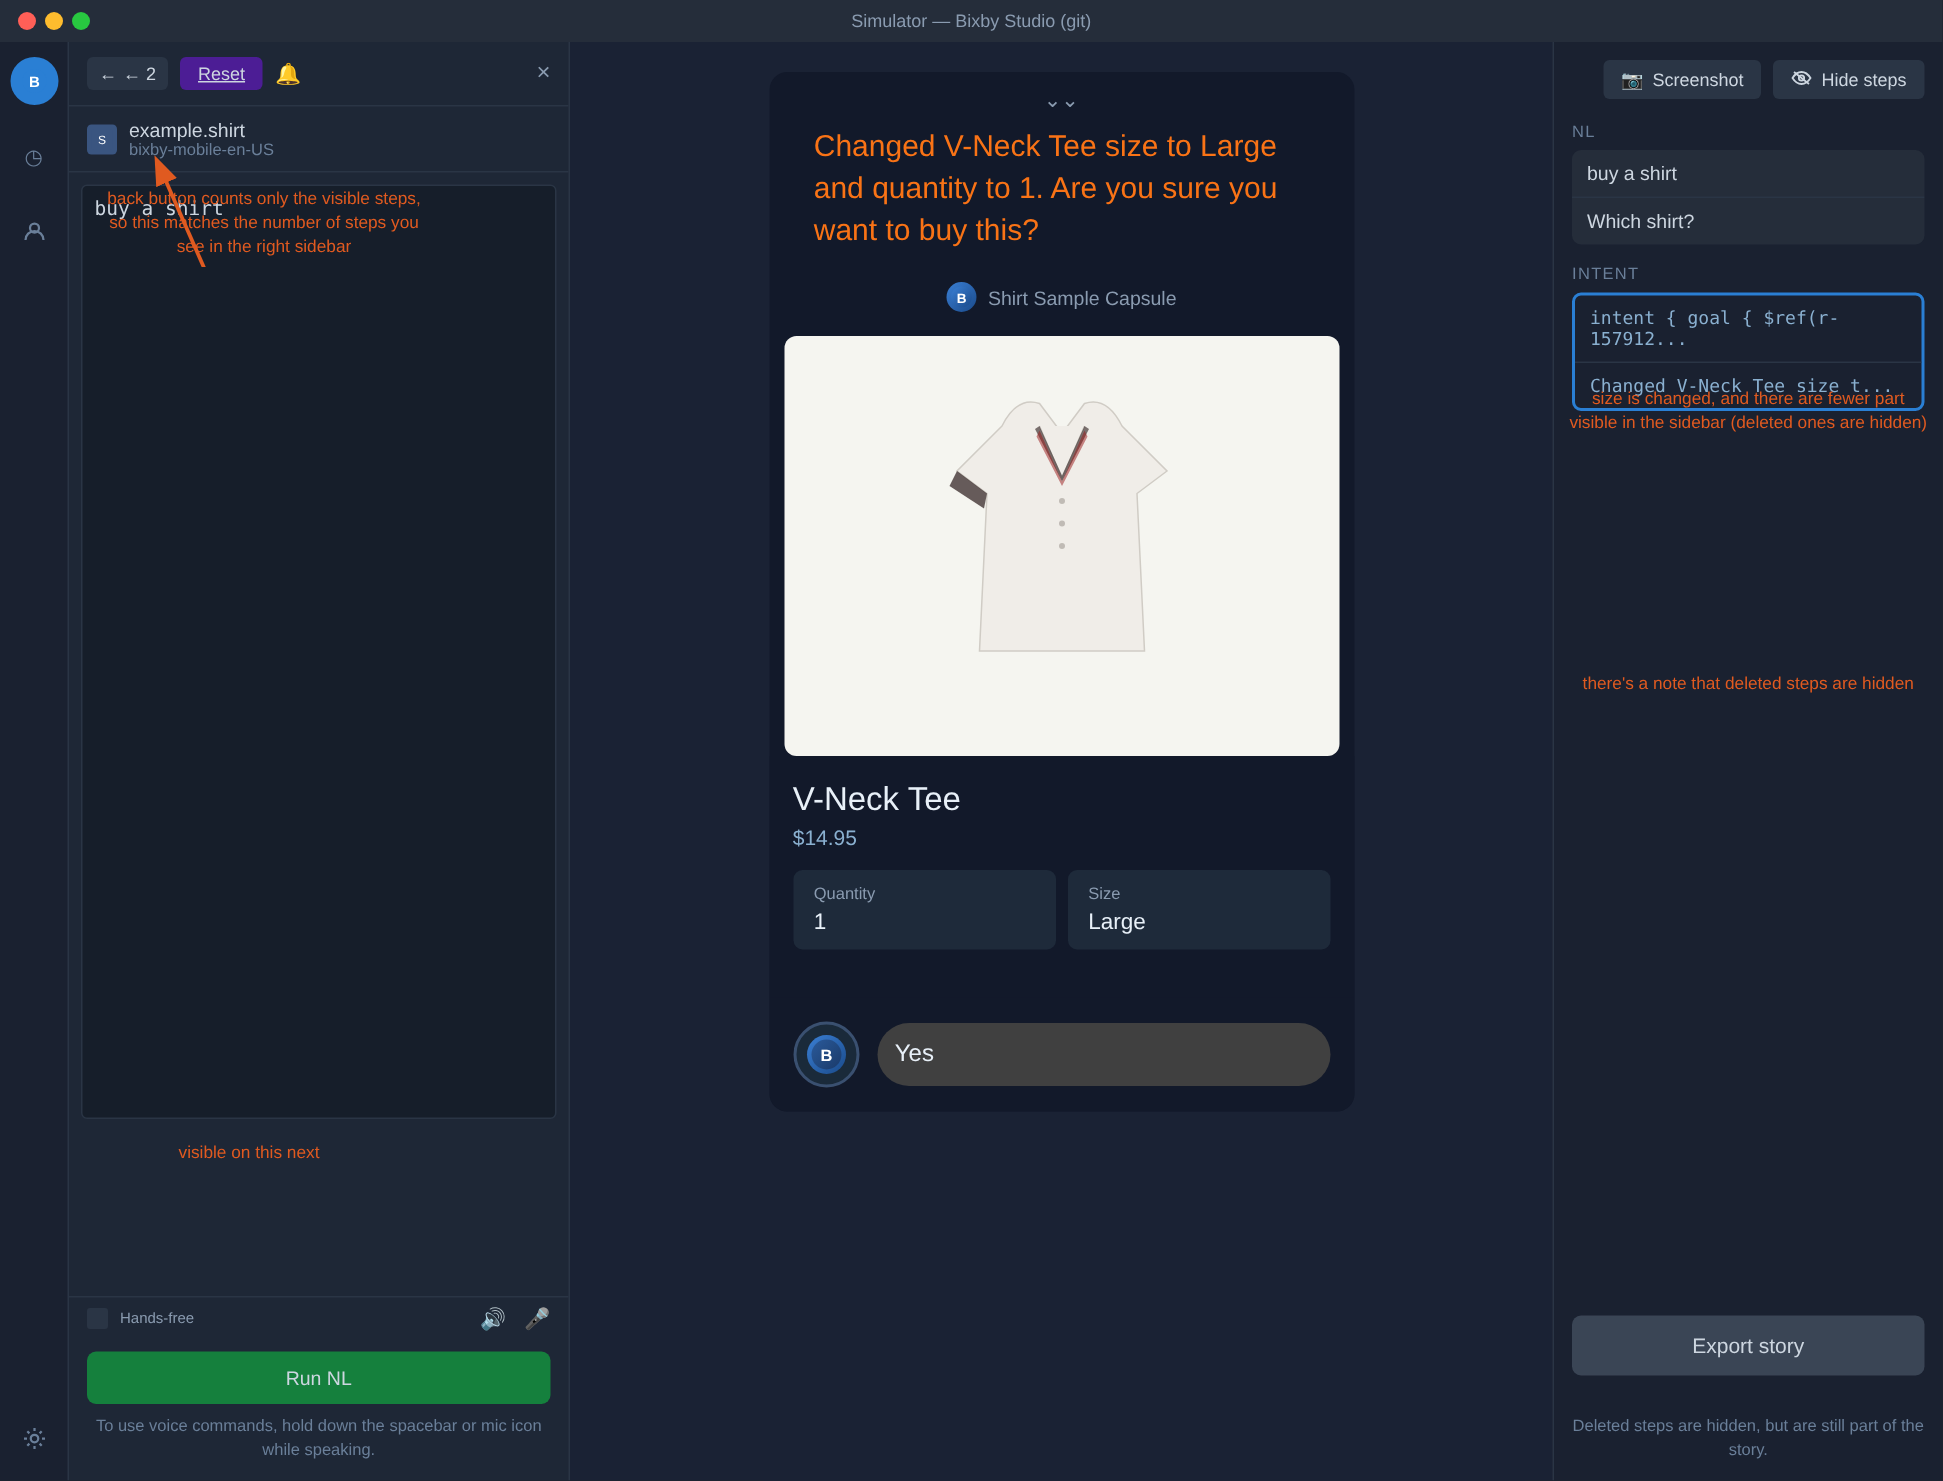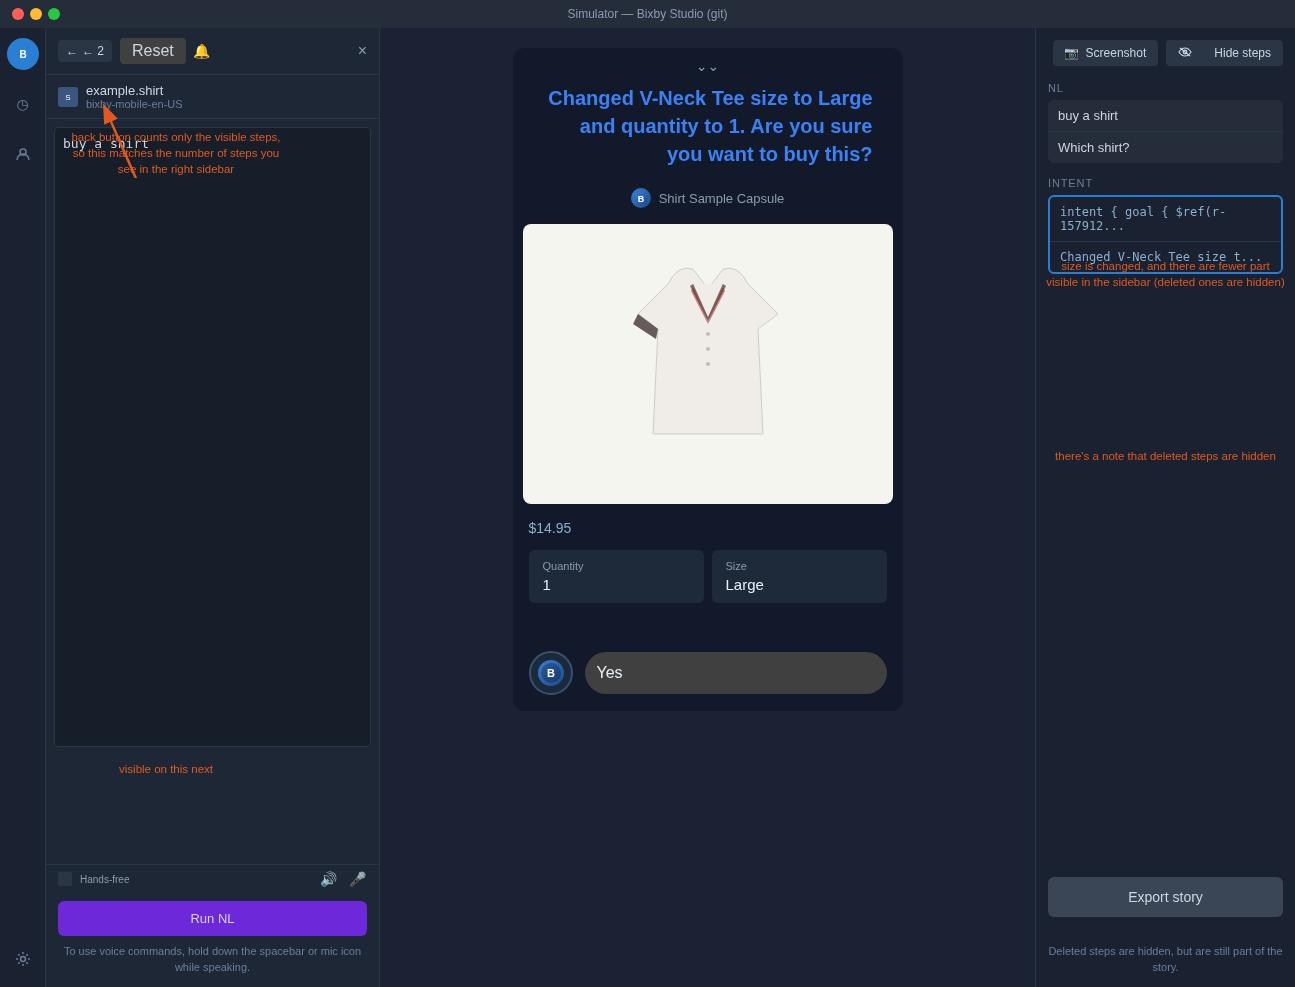--- a/index.html
+++ b/index.html
@@ -102,13 +102,14 @@
       gap: 4px;
     }
     .reset-btn {
-      background: #404040;
+      background: #4c1d95;
       border: none;
       border-radius: 4px;
       color: #cdd6e0;
       padding: 4px 12px;
       cursor: pointer;
-      font-size: 16px;
+      font-size: 12px;
+      text-decoration: underline;
     }
     .notif-btn {
       background: transparent;

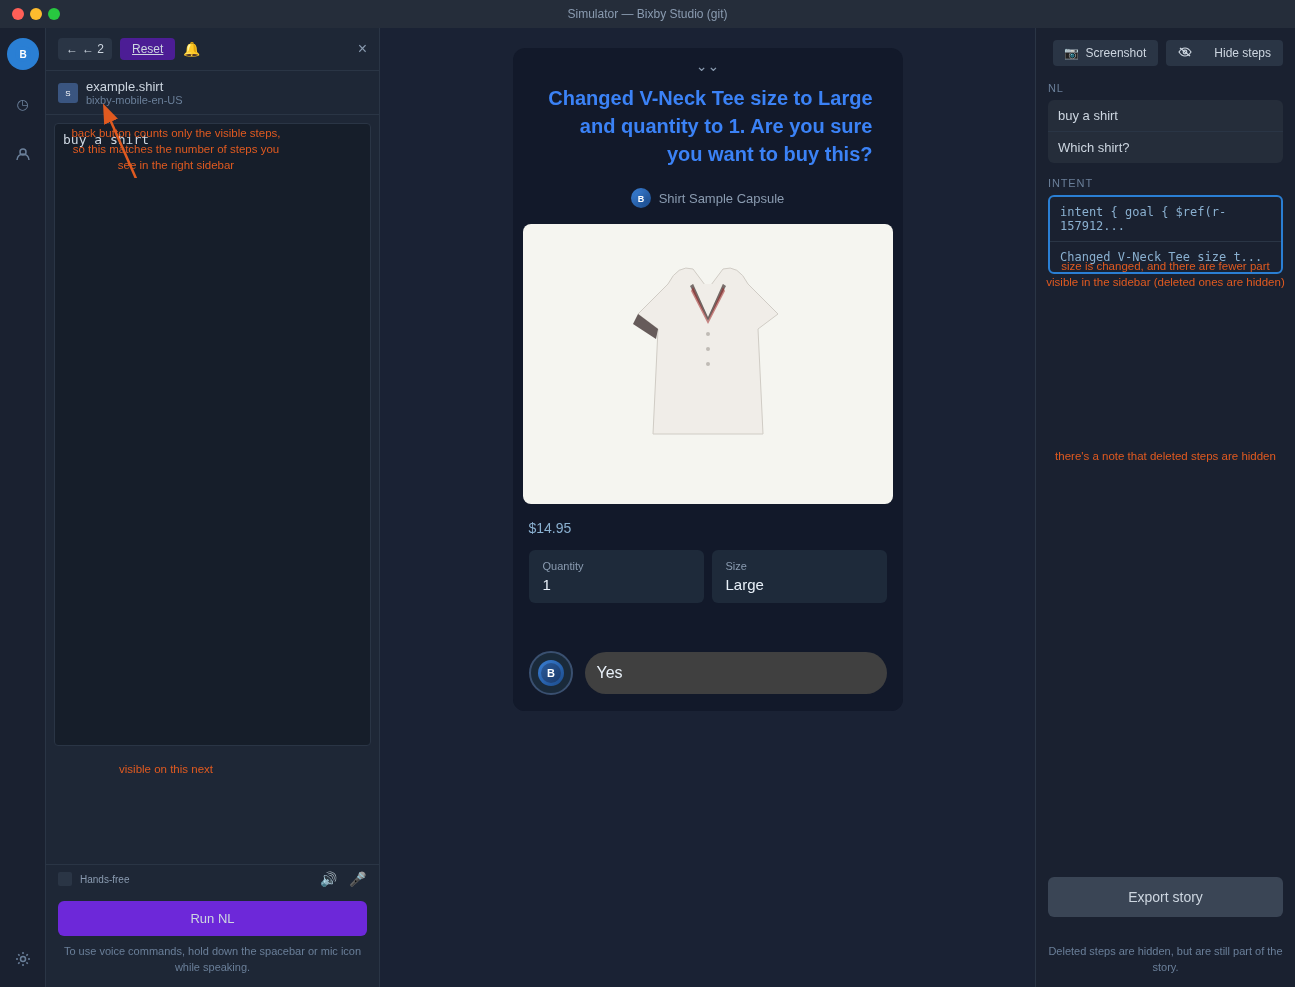--- a/index.html
+++ b/index.html
@@ -391,7 +391,7 @@
       font-size: 12px;
       display: flex;
       align-items: center;
-      gap: 22px;
+      gap: 6px;
     }
 
     .section-label {

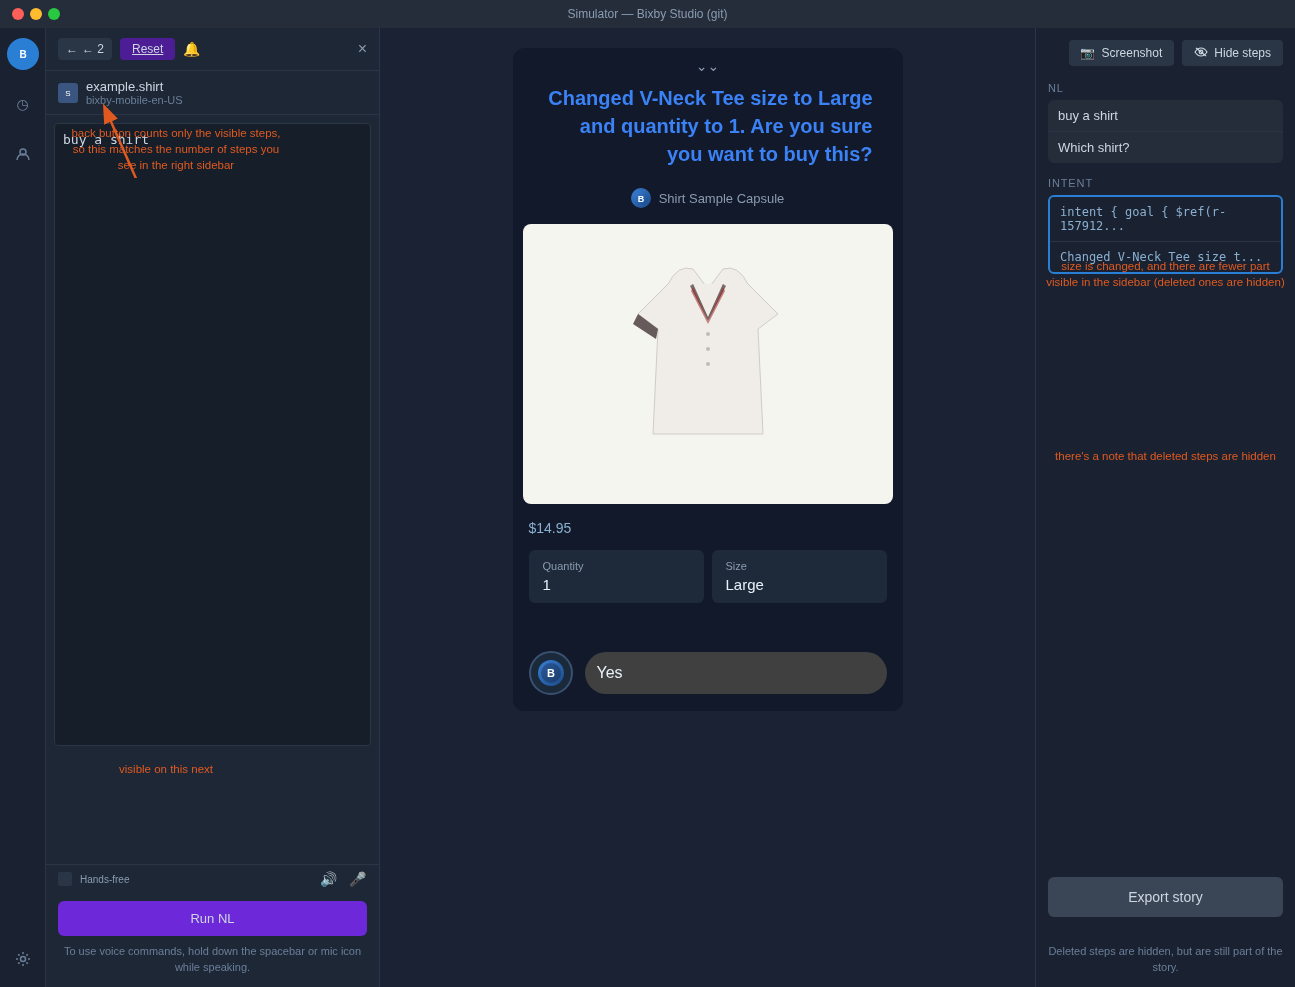--- a/index.html
+++ b/index.html
@@ -225,12 +225,12 @@
     }
 
     .sim-message {
-      text-align: right;
+      text-align: left;
       font-size: 20px;
-      color: #3b82f6;
+      color: #f97316;
       padding: 0 30px 20px;
       line-height: 1.4;
-      font-weight: 700;
+      font-weight: 400;
     }
 
     .capsule-brand {

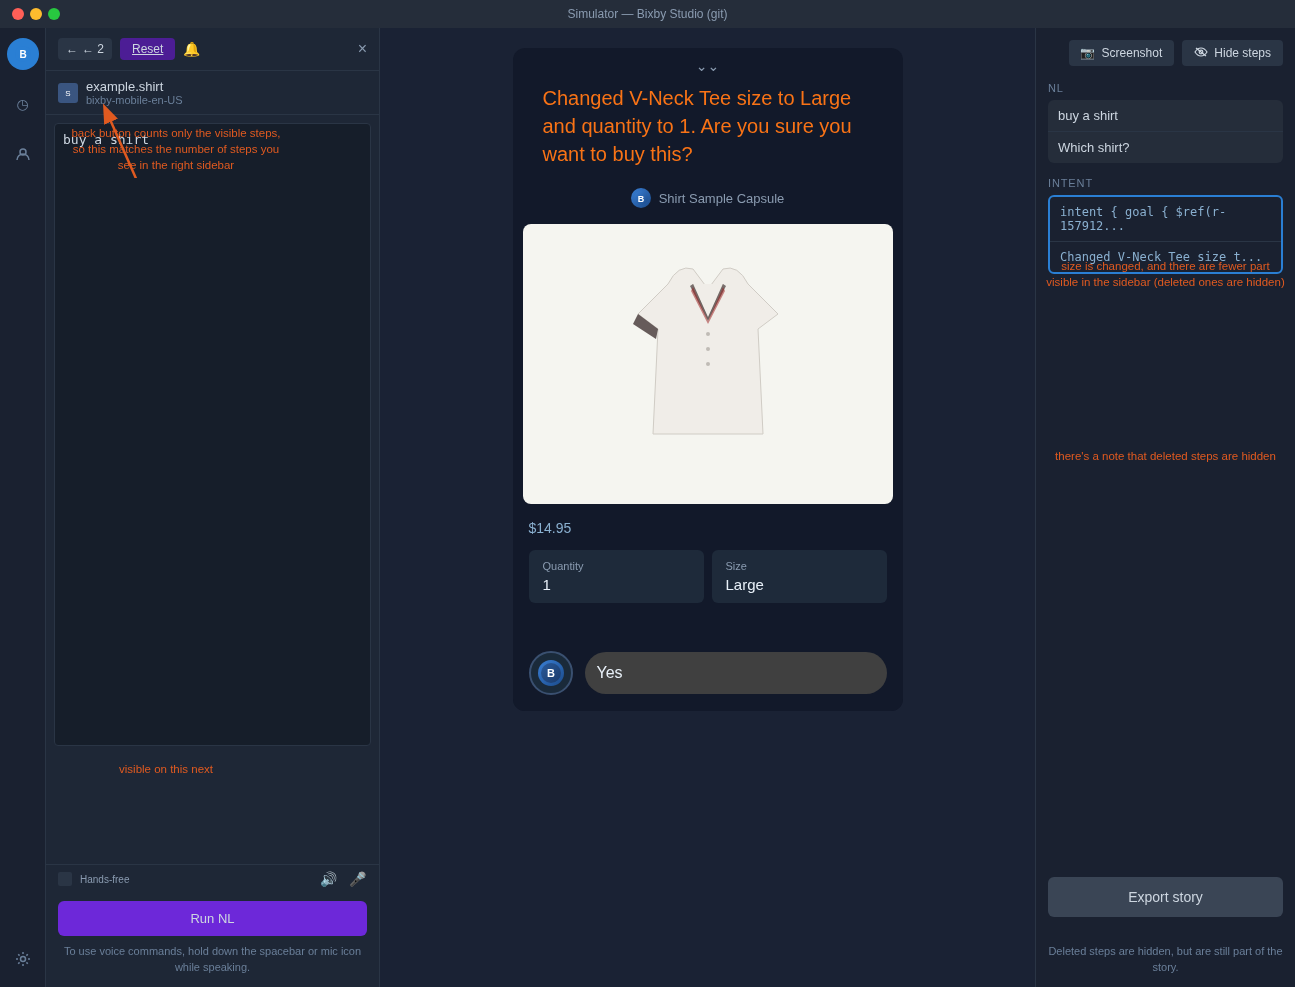--- a/index.html
+++ b/index.html
@@ -611,6 +611,7 @@
       </div>
 
       <div class="product-info">
+        <div class="product-name">V-Neck Tee</div>
         <div class="product-price">$14.95</div>
 
         <div class="product-options">

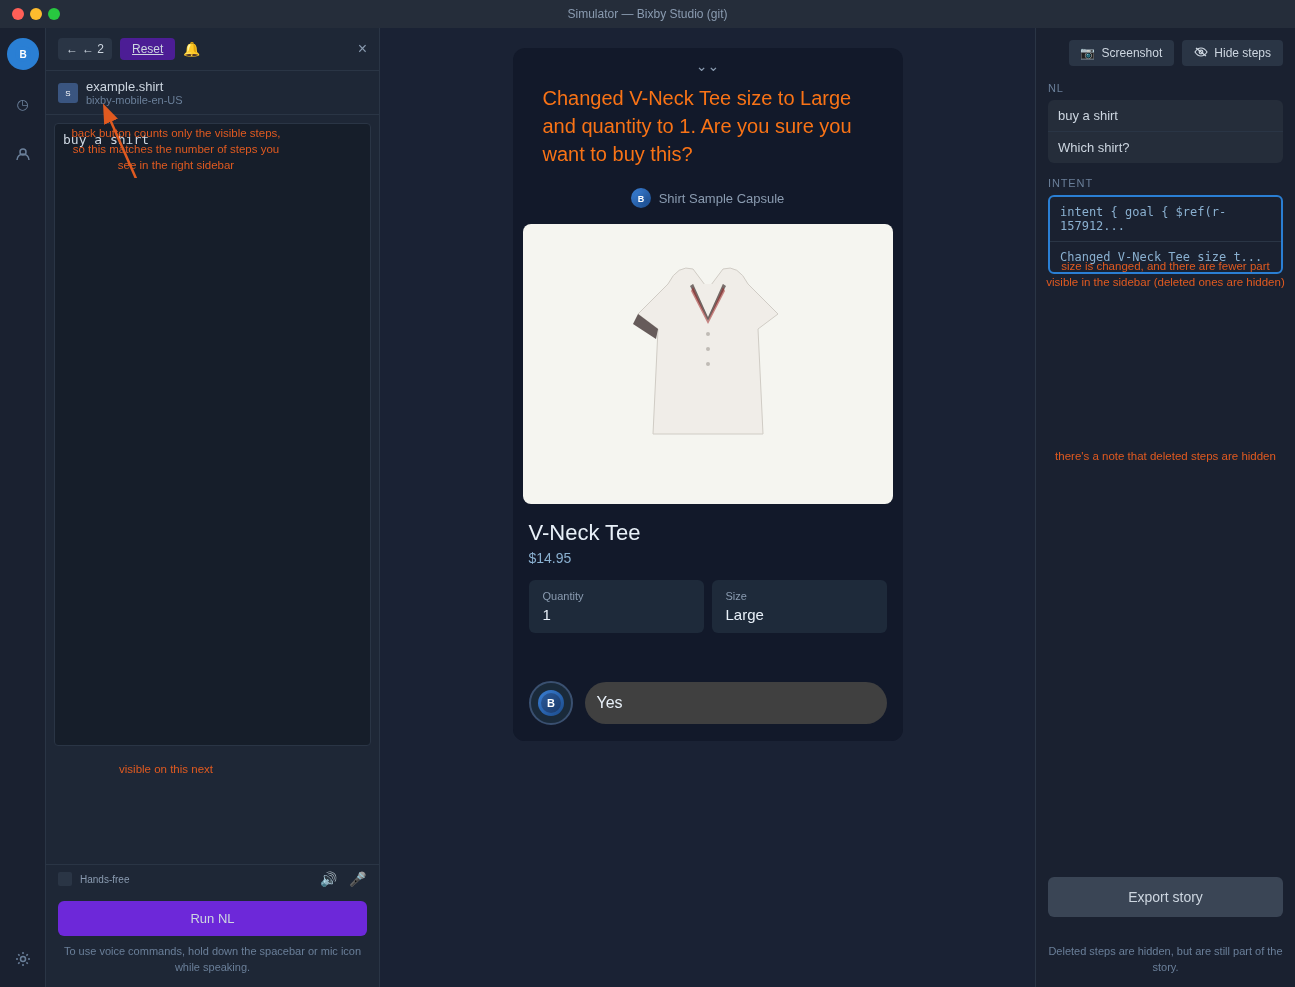--- a/index.html
+++ b/index.html
@@ -179,7 +179,7 @@
 
     .run-nl-btn {
       margin: 8px 12px;
-      background: #6d28d9;
+      background: #15803d;
       border: none;
       border-radius: 6px;
       color: #cdd6e0;

